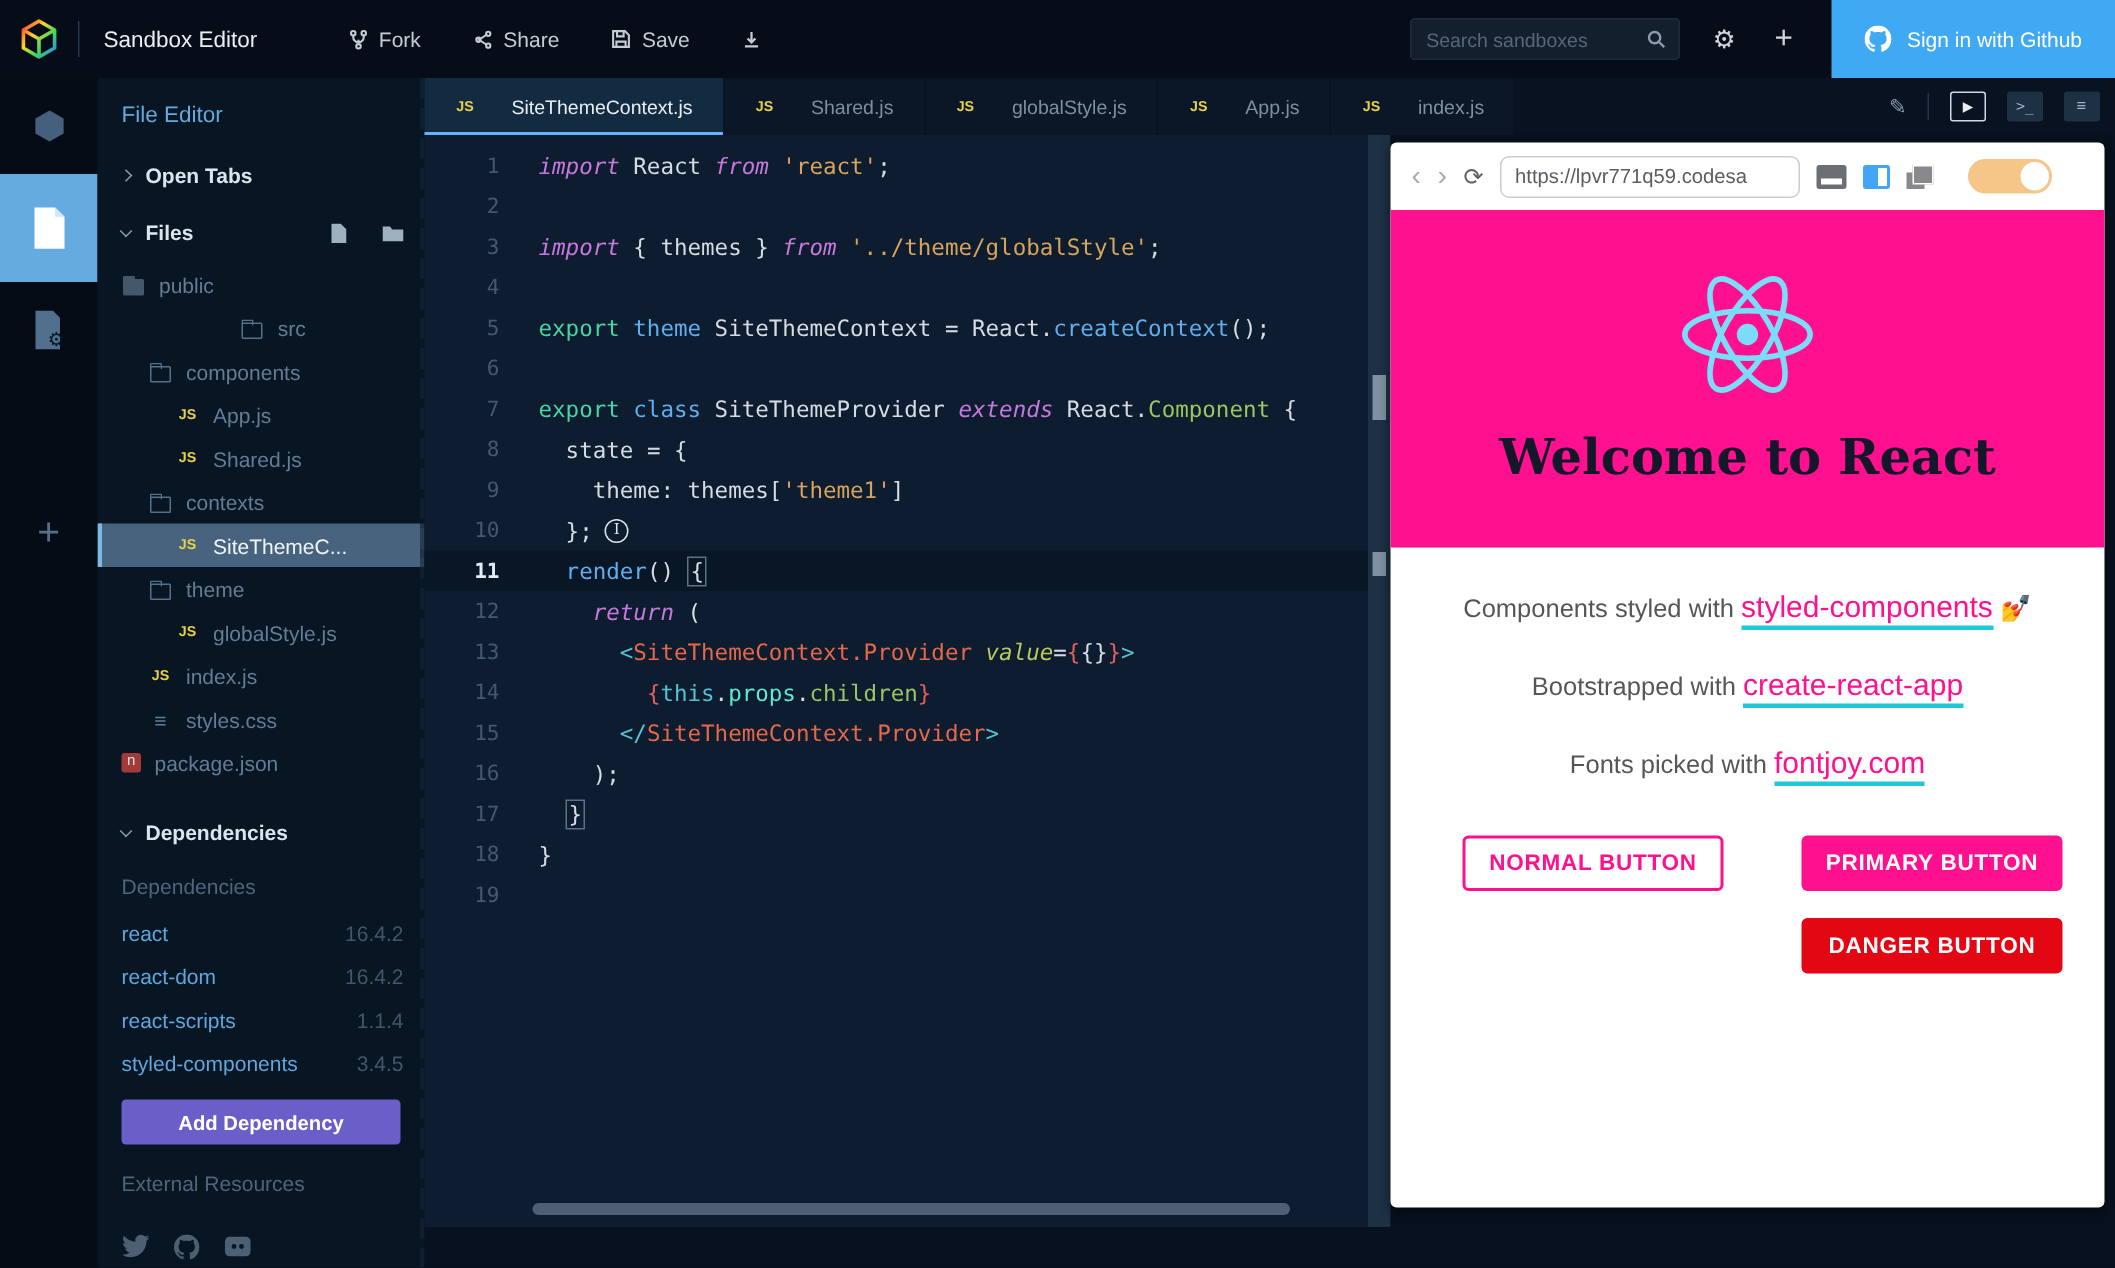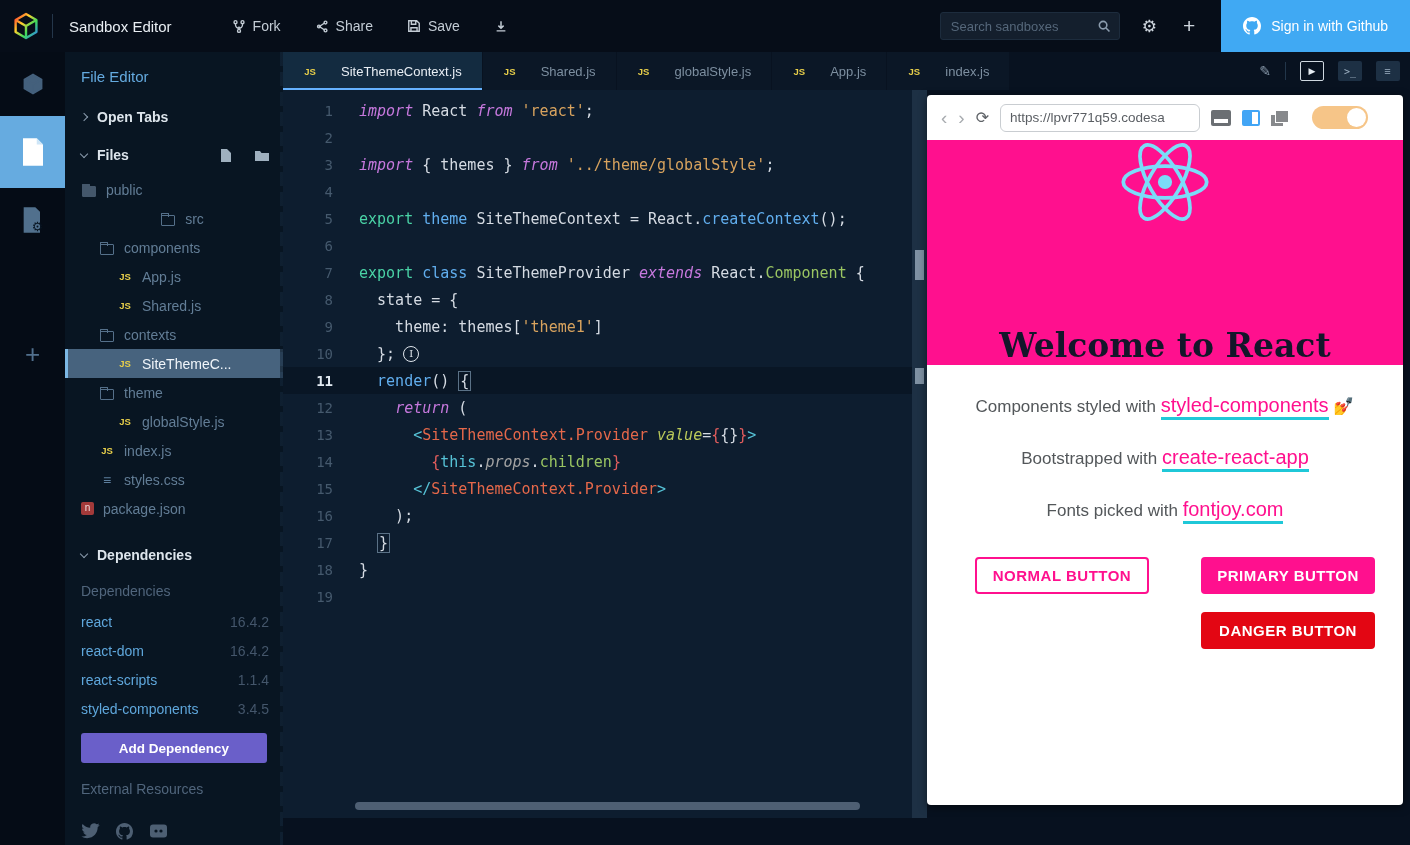--- a/index.html
+++ b/index.html
@@ -168,7 +168,7 @@
   .pv-toggle::after { content:""; position:absolute; right:2px; top:2px; width:19px; height:19px;
                border-radius:50%; background:#fff; }
   .pv-header { height:225px; background:var(--pink,#ff108e); display:flex; flex-direction:column;
-               align-items:center; justify-content:space-between; }
+               align-items:center; justify-content:center; }
   .pv-title { font-family:"DejaVu Serif",serif; font-weight:bold; font-size:33px;
               color:#14162a; margin-top:20px; }
   .pv-body { text-align:center; }

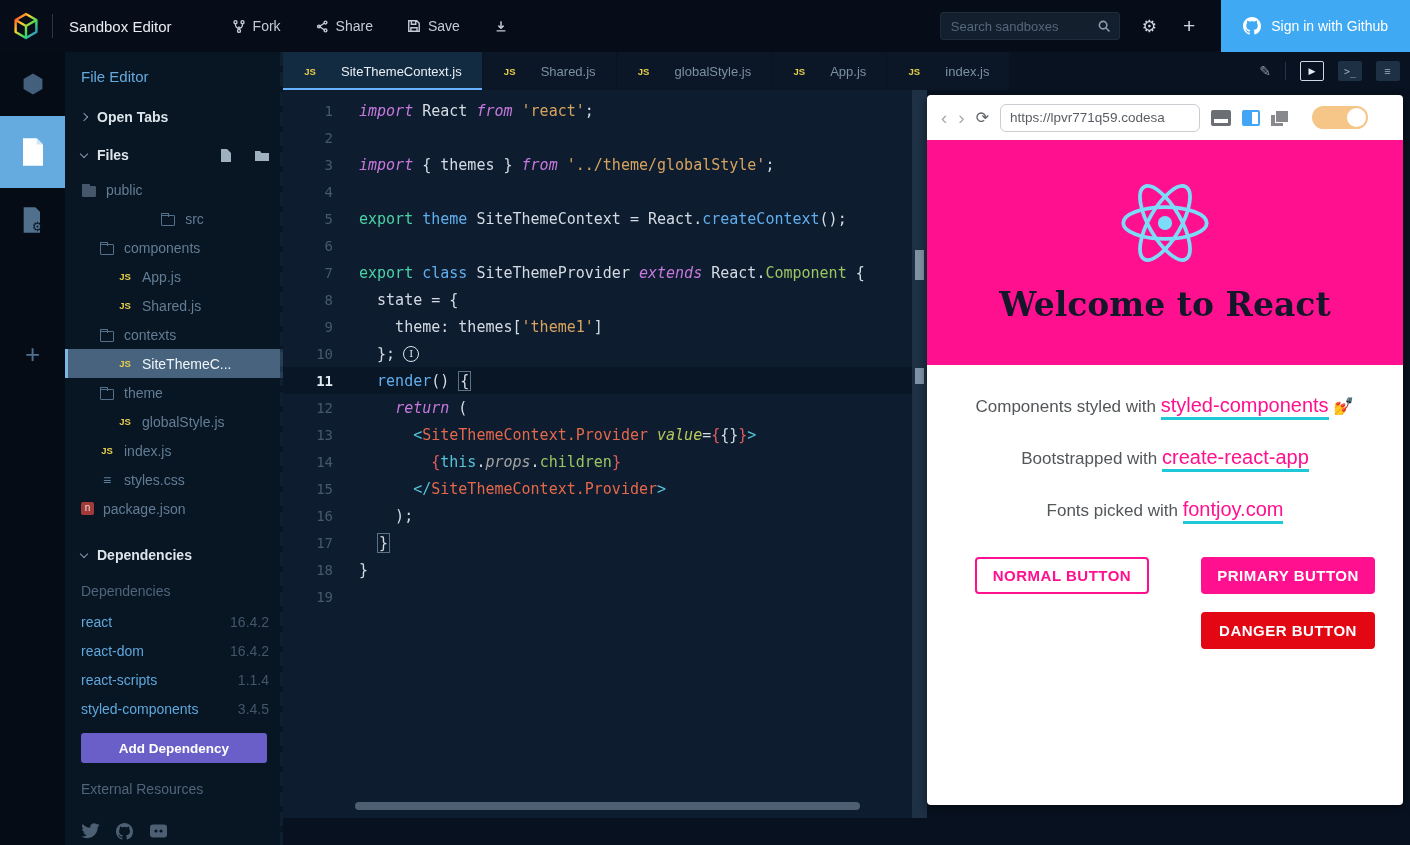--- a/index.html
+++ b/index.html
@@ -124,7 +124,7 @@
   .tk-attr { color:#bac95a; font-style:italic; }
   .tk-redb { color:#e25d5d; }
   .tk-green { color:#9ac562; }
-  .tk-italic { color:#a3a3a3; font-style:italic; }
+  .tk-italic { color:#5eead4; }
   .tk-box { color:#d5dbe3; border:1px solid #5a7186; padding:0 1px; }
   .click-cursor { display:inline-flex; width:16px; height:16px; border:1.5px solid #dfe5ec;
                   border-radius:50%; margin-left:8px; align-items:center; justify-content:center;

